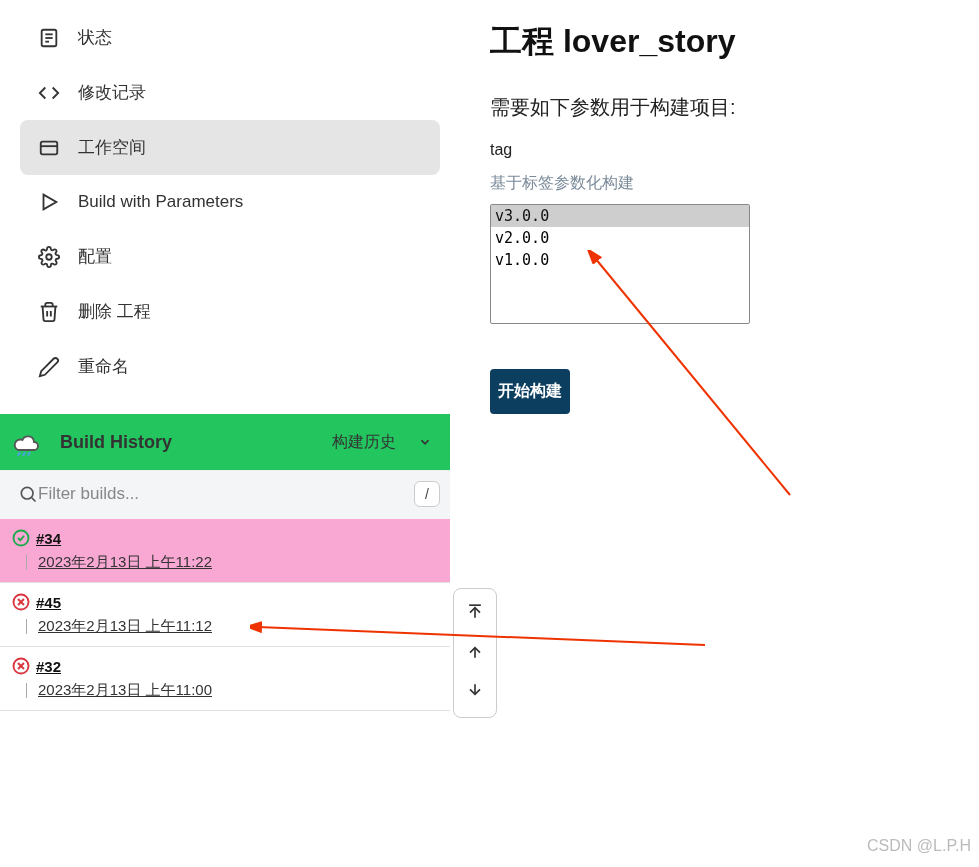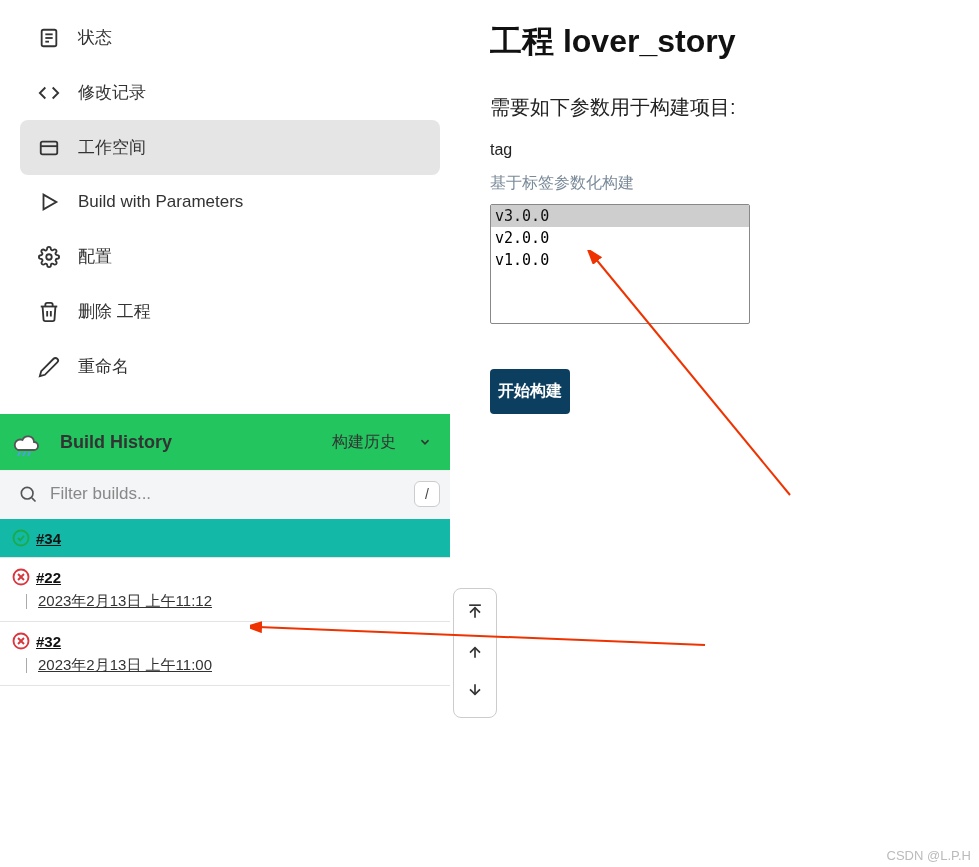--- a/index.html
+++ b/index.html
@@ -22,7 +22,7 @@
     .bh-toggle { font-size: 16px; color: #333; display: flex; align-items: center; gap: 22px; }
     
     
-    .filter-row { background: #f3f5f6; padding: 10px 10px 12px 10px; display: flex; align-items: center; gap: 12px; border-top: 1px solid #eee; }
+    .filter-row { background: #f3f5f6; padding: 10px 10px 12px 10px; display: flex; align-items: center; gap: 0; border-top: 1px solid #eee; }
     .filter-search-icon { width: 20px; height: 20px; color: #555; margin-left: 8px; }
     .filter-input { flex: 1; border: none; background: transparent; font-size: 17px; color: #333; outline: none; }
     .filter-input::placeholder { color: #888; }

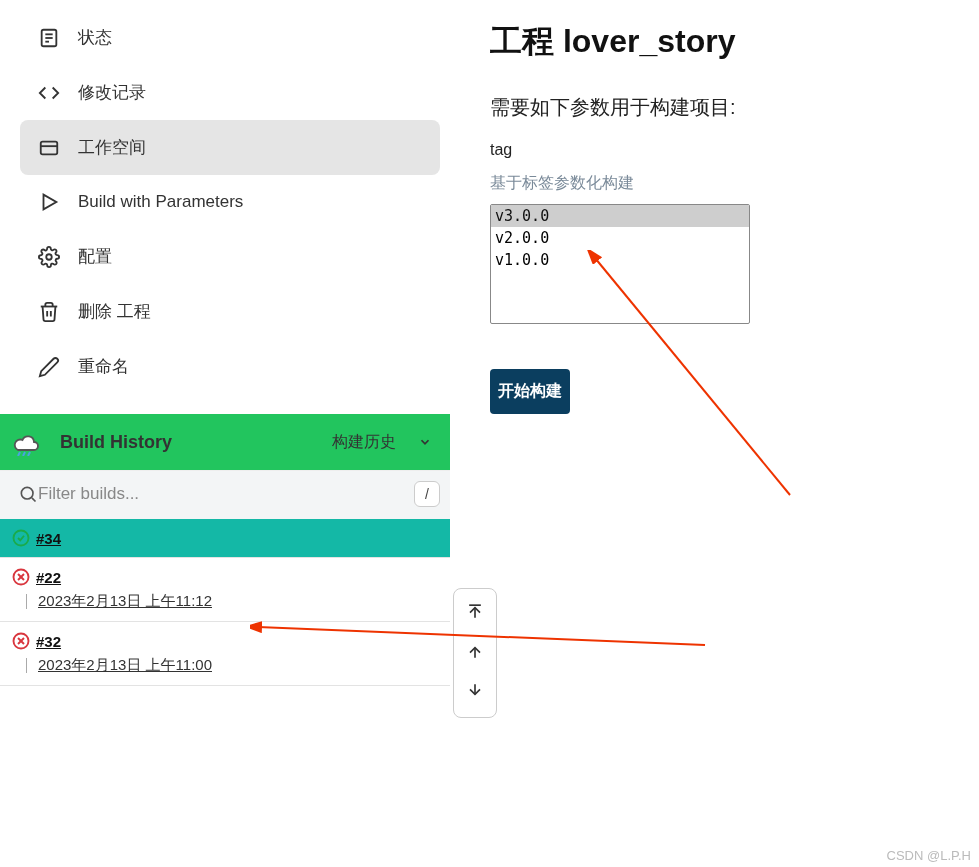--- a/index.html
+++ b/index.html
@@ -31,7 +31,7 @@
     
     .builds { }
     .build-row { border-bottom: 1px solid #e3e3e3; padding: 10px 12px; }
-    .build-row.first { background: #14b8a6; }
+    .build-row.first { background: #f9a8d4; }
     .build-top { display: flex; align-items: center; gap: 6px; }
     .status-icon { width: 18px; height: 18px; }
     .build-num { font-size: 15px; font-weight: 700; text-decoration: underline; color: #111; }

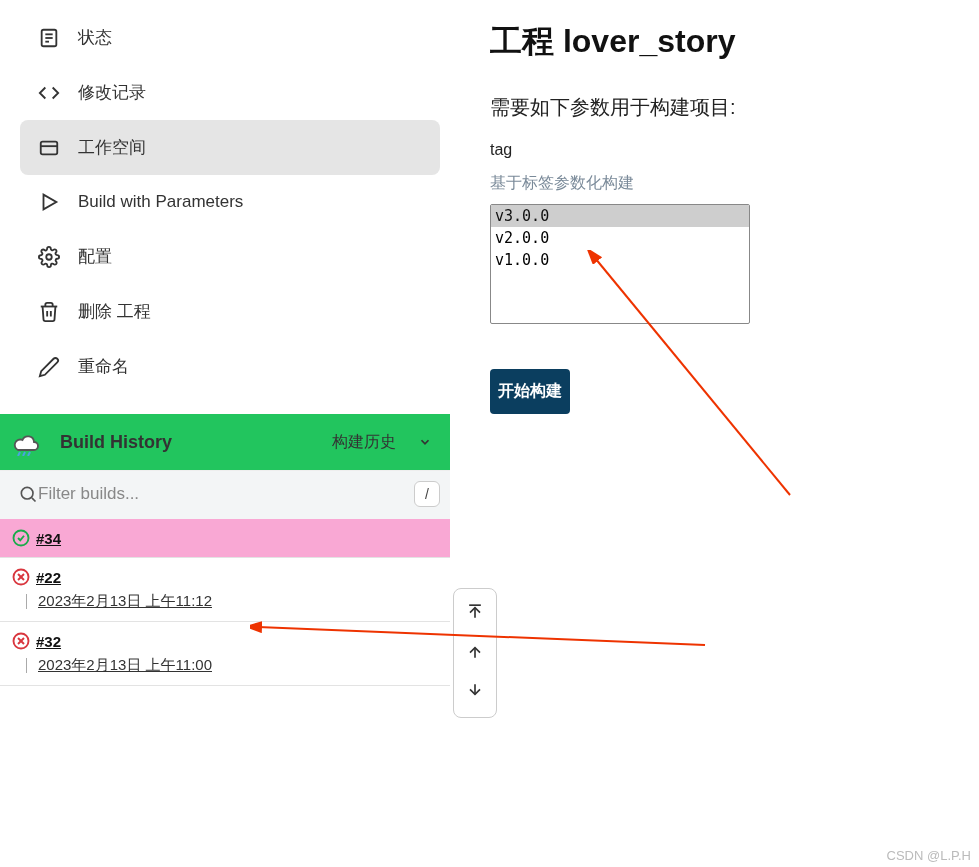--- a/index.html
+++ b/index.html
@@ -168,6 +168,7 @@
         </span>
         <a class="build-num">#34</a>
       </div>
+      <div class="build-time">2023年2月13日 上午11:22</div>
     </div>
     <div class="build-row">
       <div class="build-top">

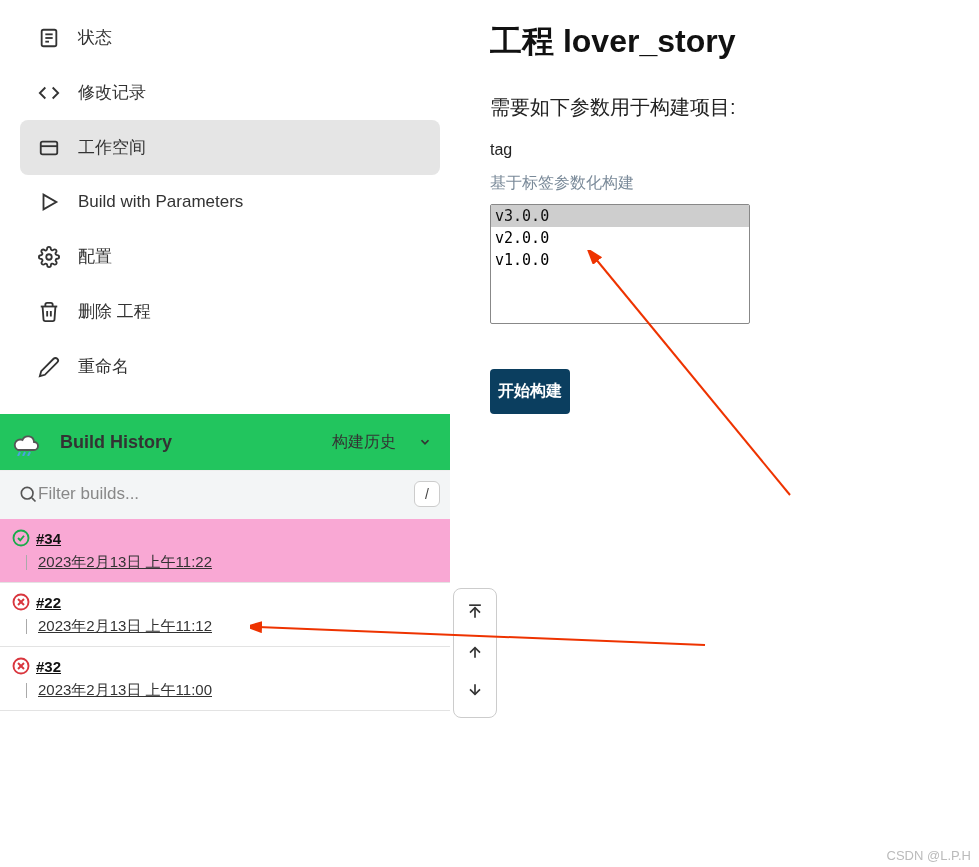--- a/index.html
+++ b/index.html
@@ -179,7 +179,7 @@
               <line x1="16" y1="8" x2="8" y2="16"></line>
             </svg>
         </span>
-        <a class="build-num">#22</a>
+        <a class="build-num">#45</a>
       </div>
       <div class="build-time">2023年2月13日 上午11:12</div>
     </div>

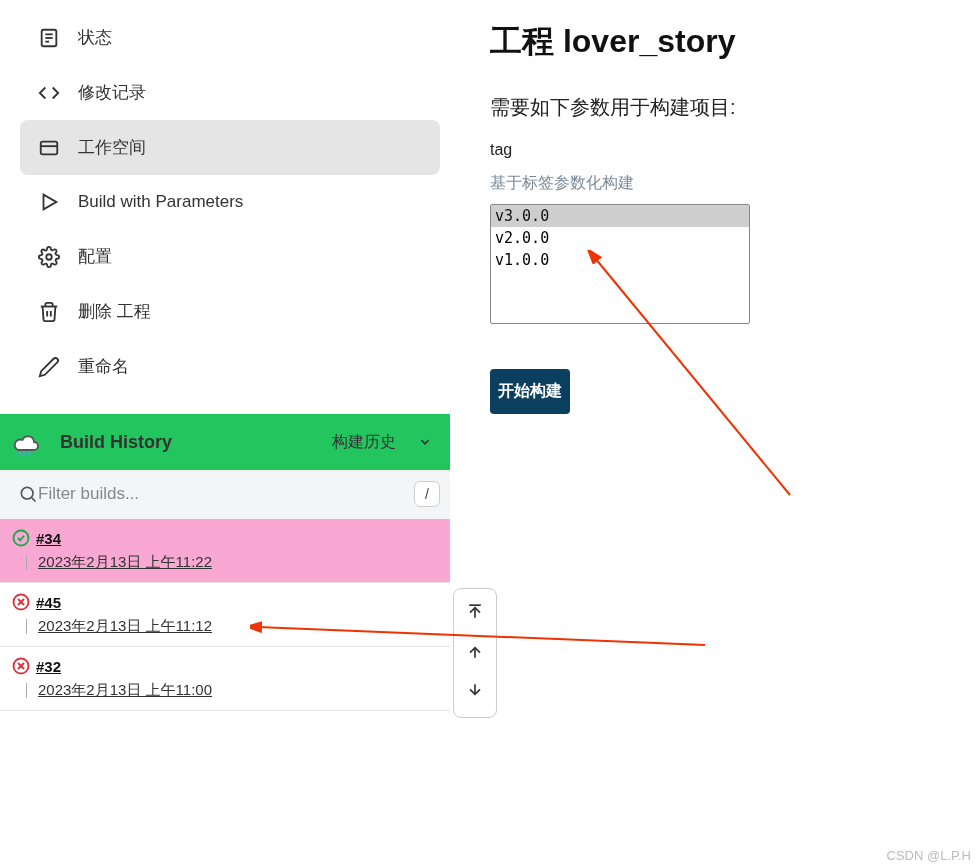--- a/index.html
+++ b/index.html
@@ -54,7 +54,7 @@
     
     .arrow-svg { position: absolute; pointer-events: none; }
     
-    .watermark { position: absolute; right: 8px; bottom: 4px; font-size: 13px; color: #bbb; }
+    .watermark { position: absolute; right: 8px; bottom: 12px; font-size: 16px; color: #bbb; }
   </style>
 </head>
 <body>

